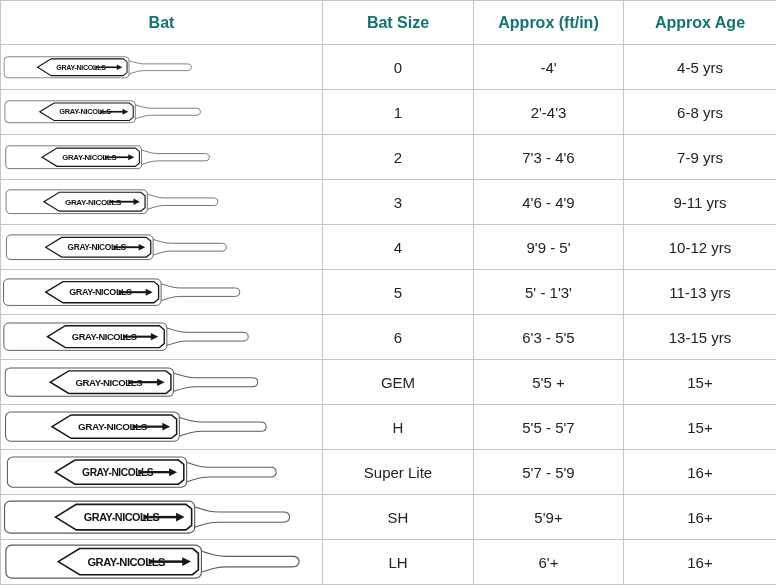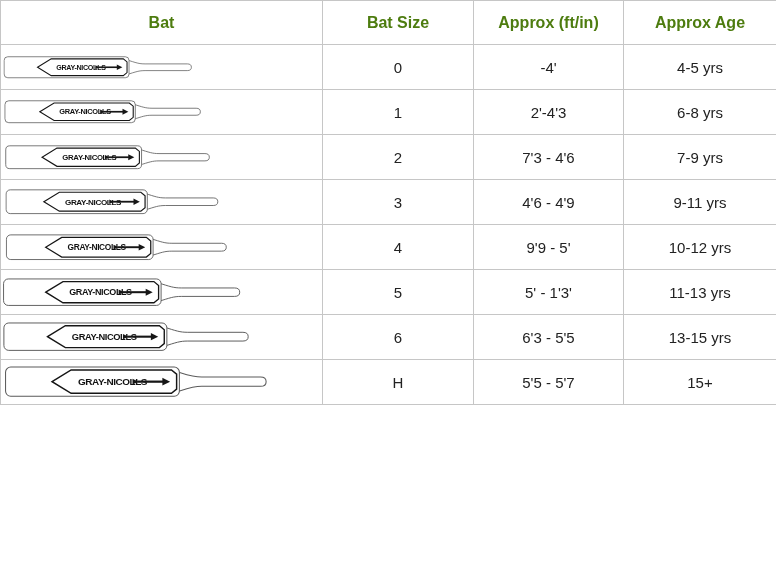--- a/index.html
+++ b/index.html
@@ -17,7 +17,7 @@
     padding:0;font-size:15px;overflow:hidden;white-space:nowrap;
   }
   table.size-guide th{
-    height:43px;font-weight:bold;font-size:16px;color:#4d7c0f;
+    height:43px;font-weight:bold;font-size:16px;color:#0f766e;
   }
   table.size-guide td{height:44px;color:#222;}
   td.bat-cell{text-align:left;padding-left:8px;}

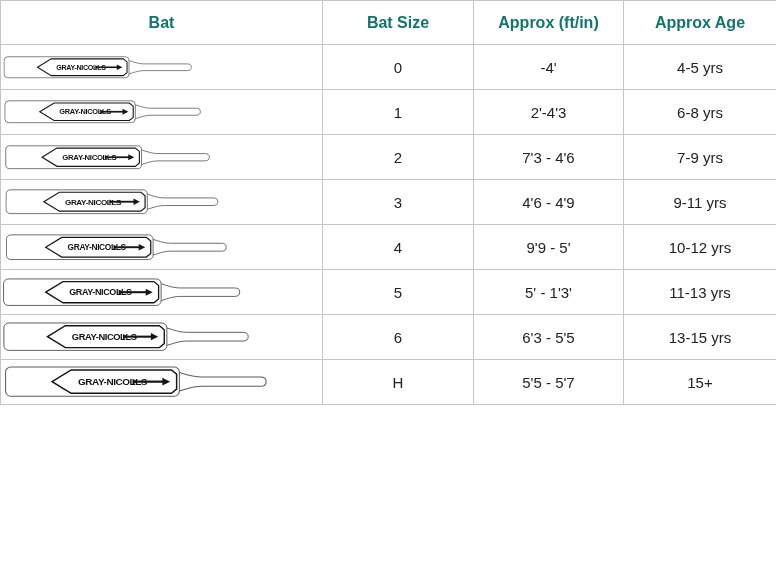--- a/index.html
+++ b/index.html
@@ -140,6 +140,16 @@
     </tr>
     <tr>
       <td class="bat-cell">
+        <svg class="bat-svg" viewBox="0 0 311 37" width="267" height="31">
+            <use href="#bat-symbol"></use>
+          </svg>
+      </td>
+      <td>GEM</td>
+      <td>5'5 +</td>
+      <td>15+</td>
+    </tr>
+    <tr>
+      <td class="bat-cell">
         <svg class="bat-svg" viewBox="0 0 311 37" width="276" height="32">
             <use href="#bat-symbol"></use>
           </svg>

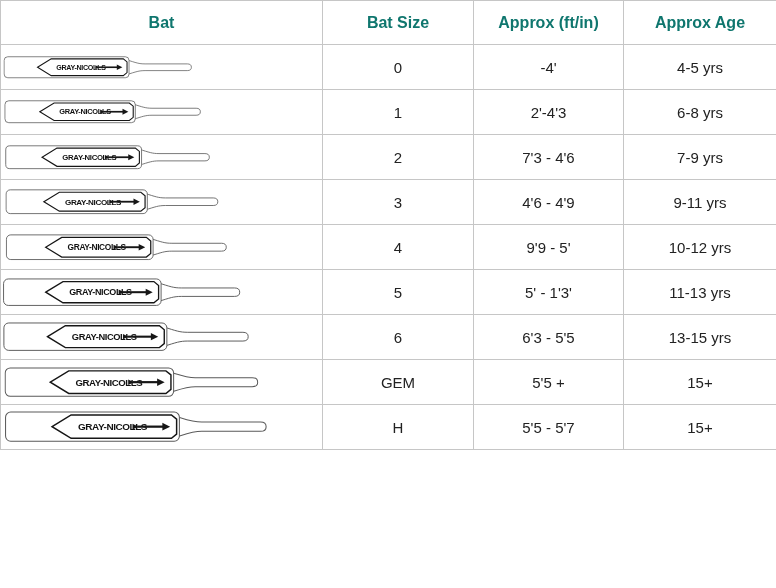--- a/index.html
+++ b/index.html
@@ -158,6 +158,16 @@
       <td>5'5 - 5'7</td>
       <td>15+</td>
     </tr>
+    <tr>
+      <td class="bat-cell">
+        <svg class="bat-svg" viewBox="0 0 311 37" width="288" height="33">
+            <use href="#bat-symbol"></use>
+          </svg>
+      </td>
+      <td>Super Lite</td>
+      <td>5'7 - 5'9</td>
+      <td>16+</td>
+    </tr>
   </tbody>
 </table>
 

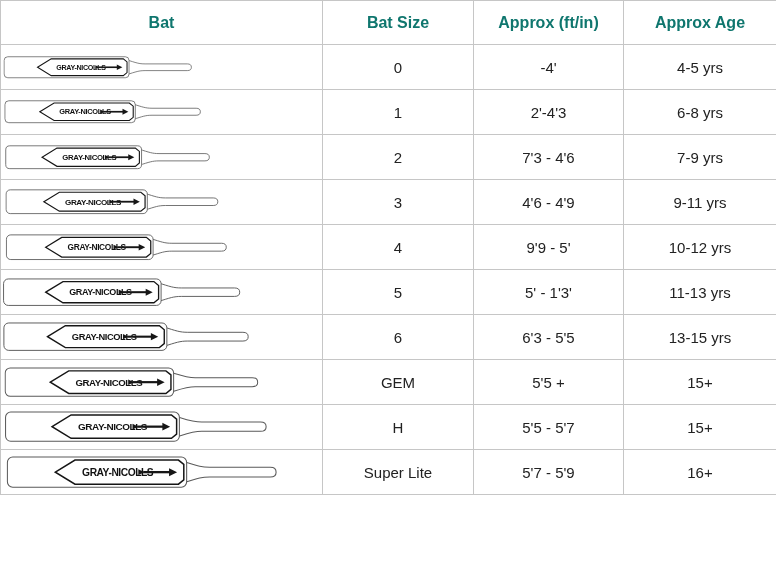--- a/index.html
+++ b/index.html
@@ -168,6 +168,16 @@
       <td>5'7 - 5'9</td>
       <td>16+</td>
     </tr>
+    <tr>
+      <td class="bat-cell">
+        <svg class="bat-svg" viewBox="0 0 311 37" width="299" height="35">
+            <use href="#bat-symbol"></use>
+          </svg>
+      </td>
+      <td>SH</td>
+      <td>5'9+</td>
+      <td>16+</td>
+    </tr>
   </tbody>
 </table>
 

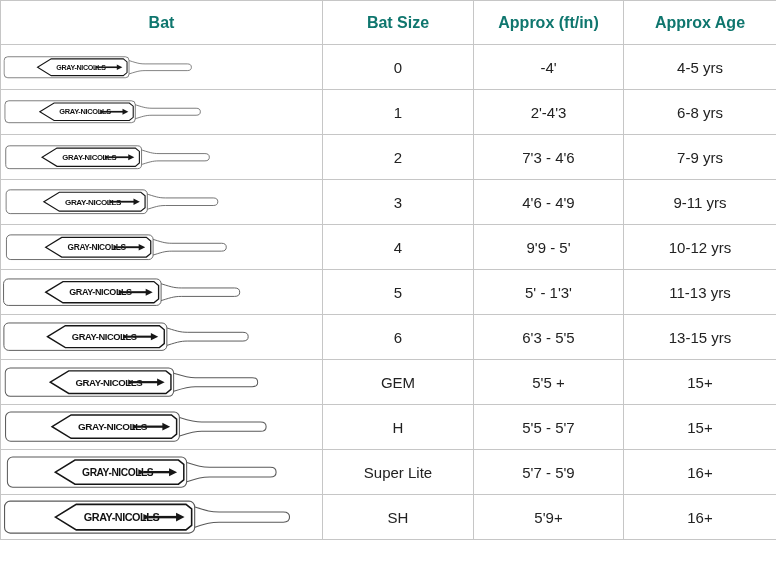--- a/index.html
+++ b/index.html
@@ -178,6 +178,16 @@
       <td>5'9+</td>
       <td>16+</td>
     </tr>
+    <tr>
+      <td class="bat-cell">
+        <svg class="bat-svg" viewBox="0 0 311 37" width="310" height="36">
+            <use href="#bat-symbol"></use>
+          </svg>
+      </td>
+      <td>LH</td>
+      <td>6'+</td>
+      <td>16+</td>
+    </tr>
   </tbody>
 </table>
 

